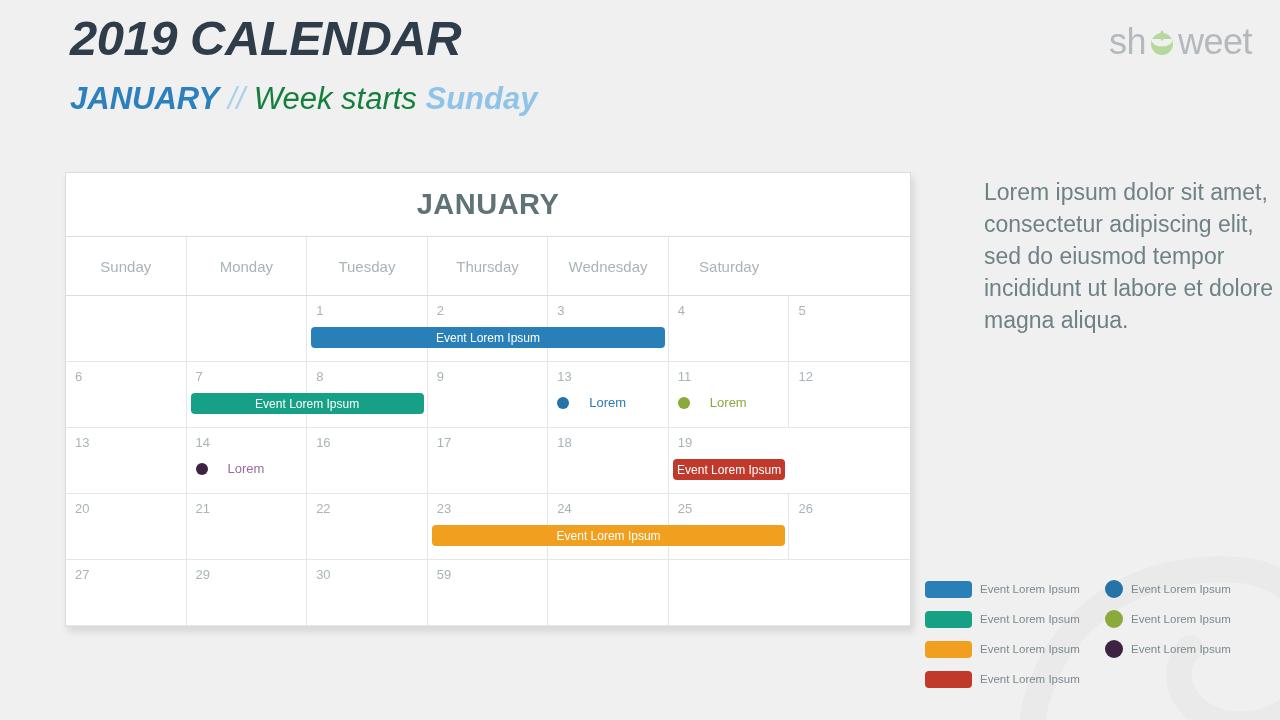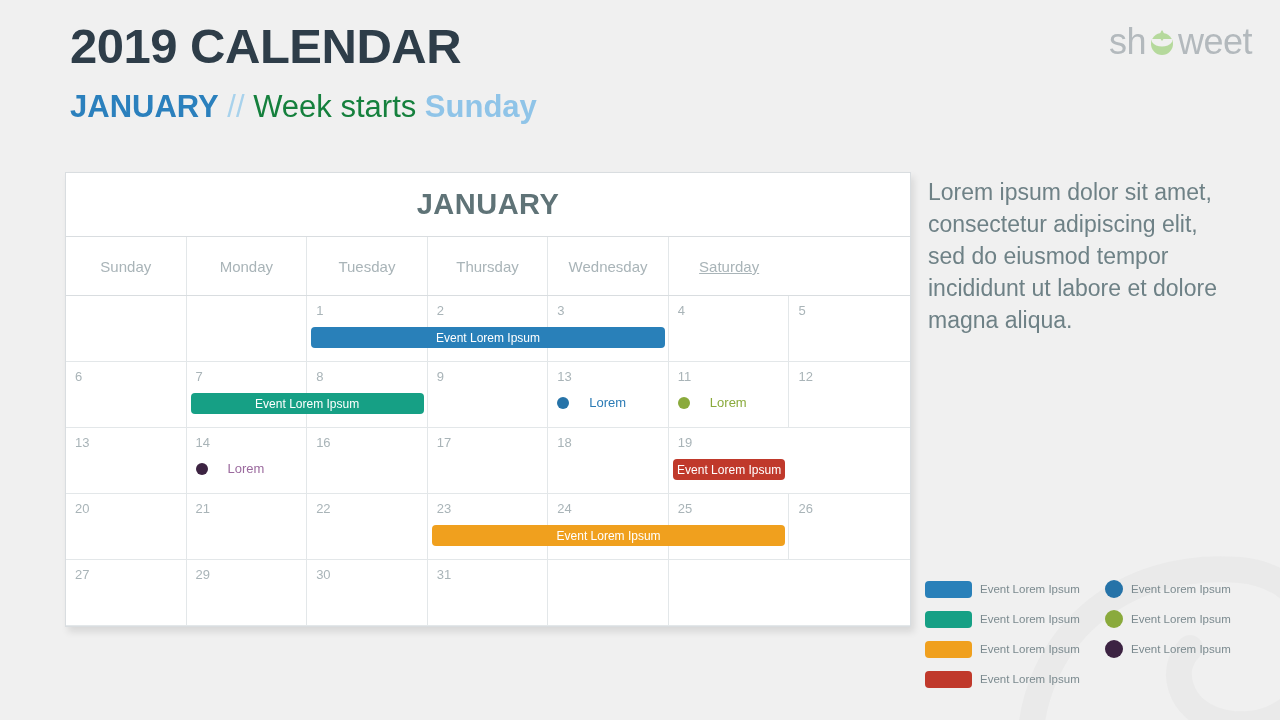--- a/index.html
+++ b/index.html
@@ -31,7 +31,8 @@
   .title-block {
     position: absolute;
     left: 70px;
-    top: 18px;
+    top: 10px;
+    font-style: italic;
   }
   .main-title {
     font-size: 49px;

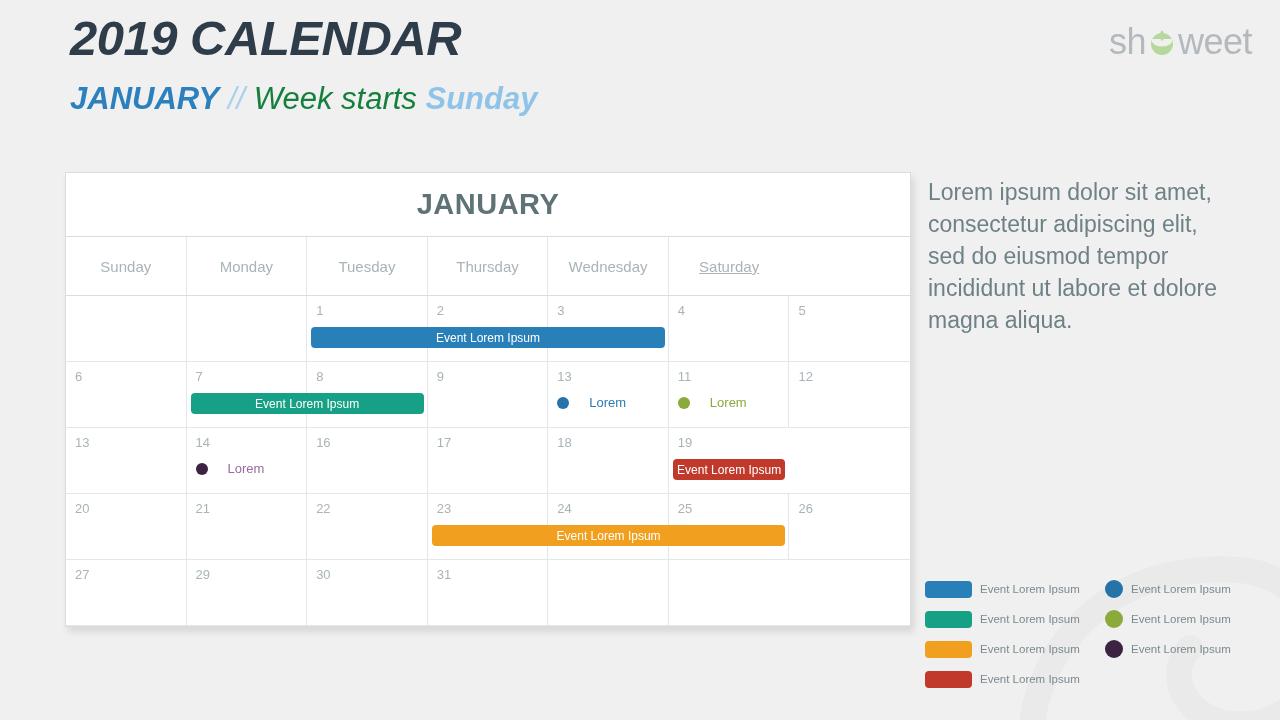--- a/index.html
+++ b/index.html
@@ -167,7 +167,7 @@
   
   .copy {
     position: absolute;
-    left: 928px;
+    left: 984px;
     top: 176px;
     width: 290px;
     color: #6e8186;

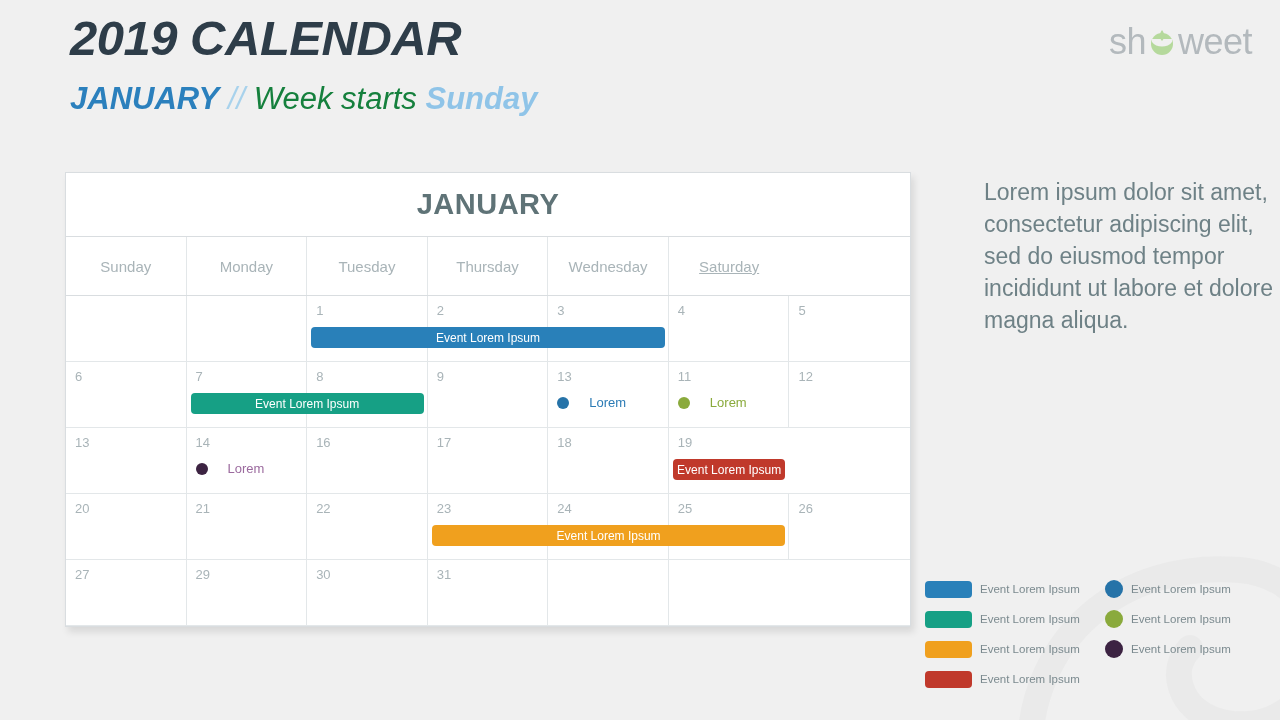--- a/index.html
+++ b/index.html
@@ -108,7 +108,7 @@
     color: #a9b4b8;
     border-right: 1px solid #e3e7e9;
   }
-  .cal-dow div:last-child { border-right: none; text-decoration: underline; }
+  .cal-dow div:last-child { border-right: none; }
 
   .cal-grid { position: relative; }
   .week {

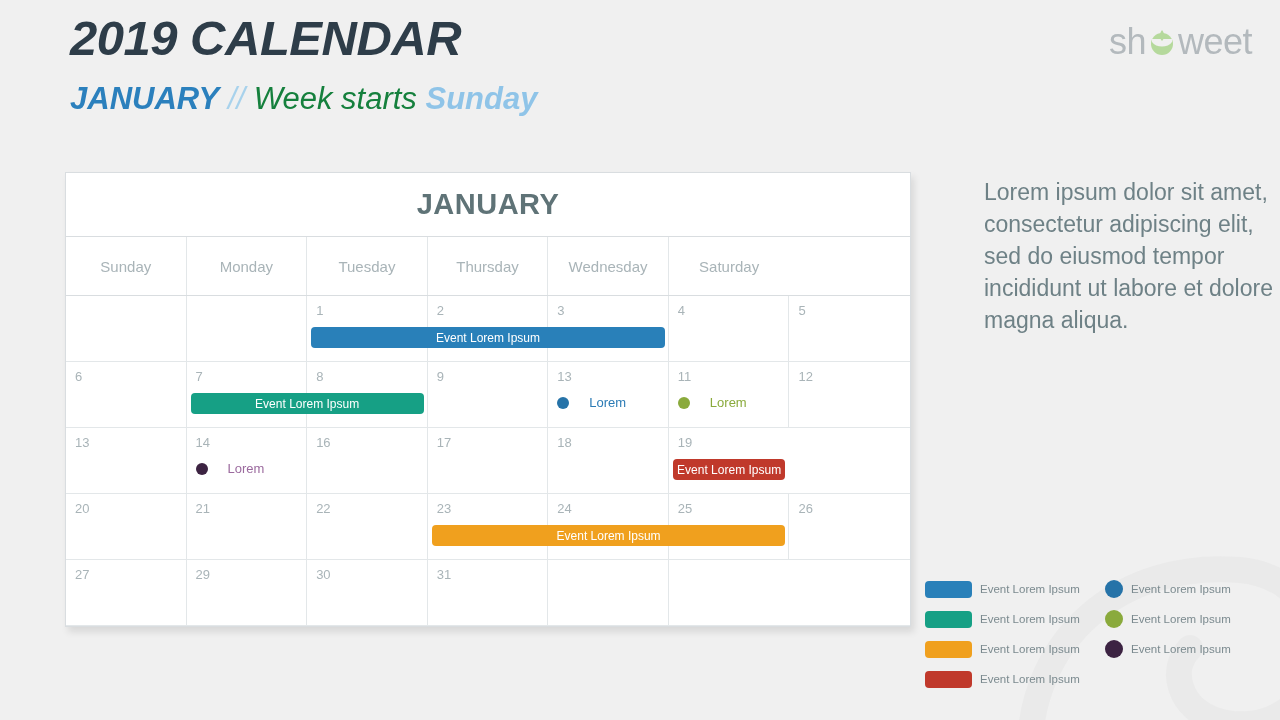--- a/index.html
+++ b/index.html
@@ -289,7 +289,7 @@
         <div class="day"><span class="day-num">27</span></div>
         <div class="day"><span class="day-num">29</span></div>
         <div class="day"><span class="day-num">30</span></div>
-        <div class="day"><span class="day-num">31</span></div>
+        <div class="day"><span class="day-num">59</span></div>
         <div class="day empty"><span class="day-num"></span></div>
         <div class="day empty"><span class="day-num"></span></div>
       </div>

